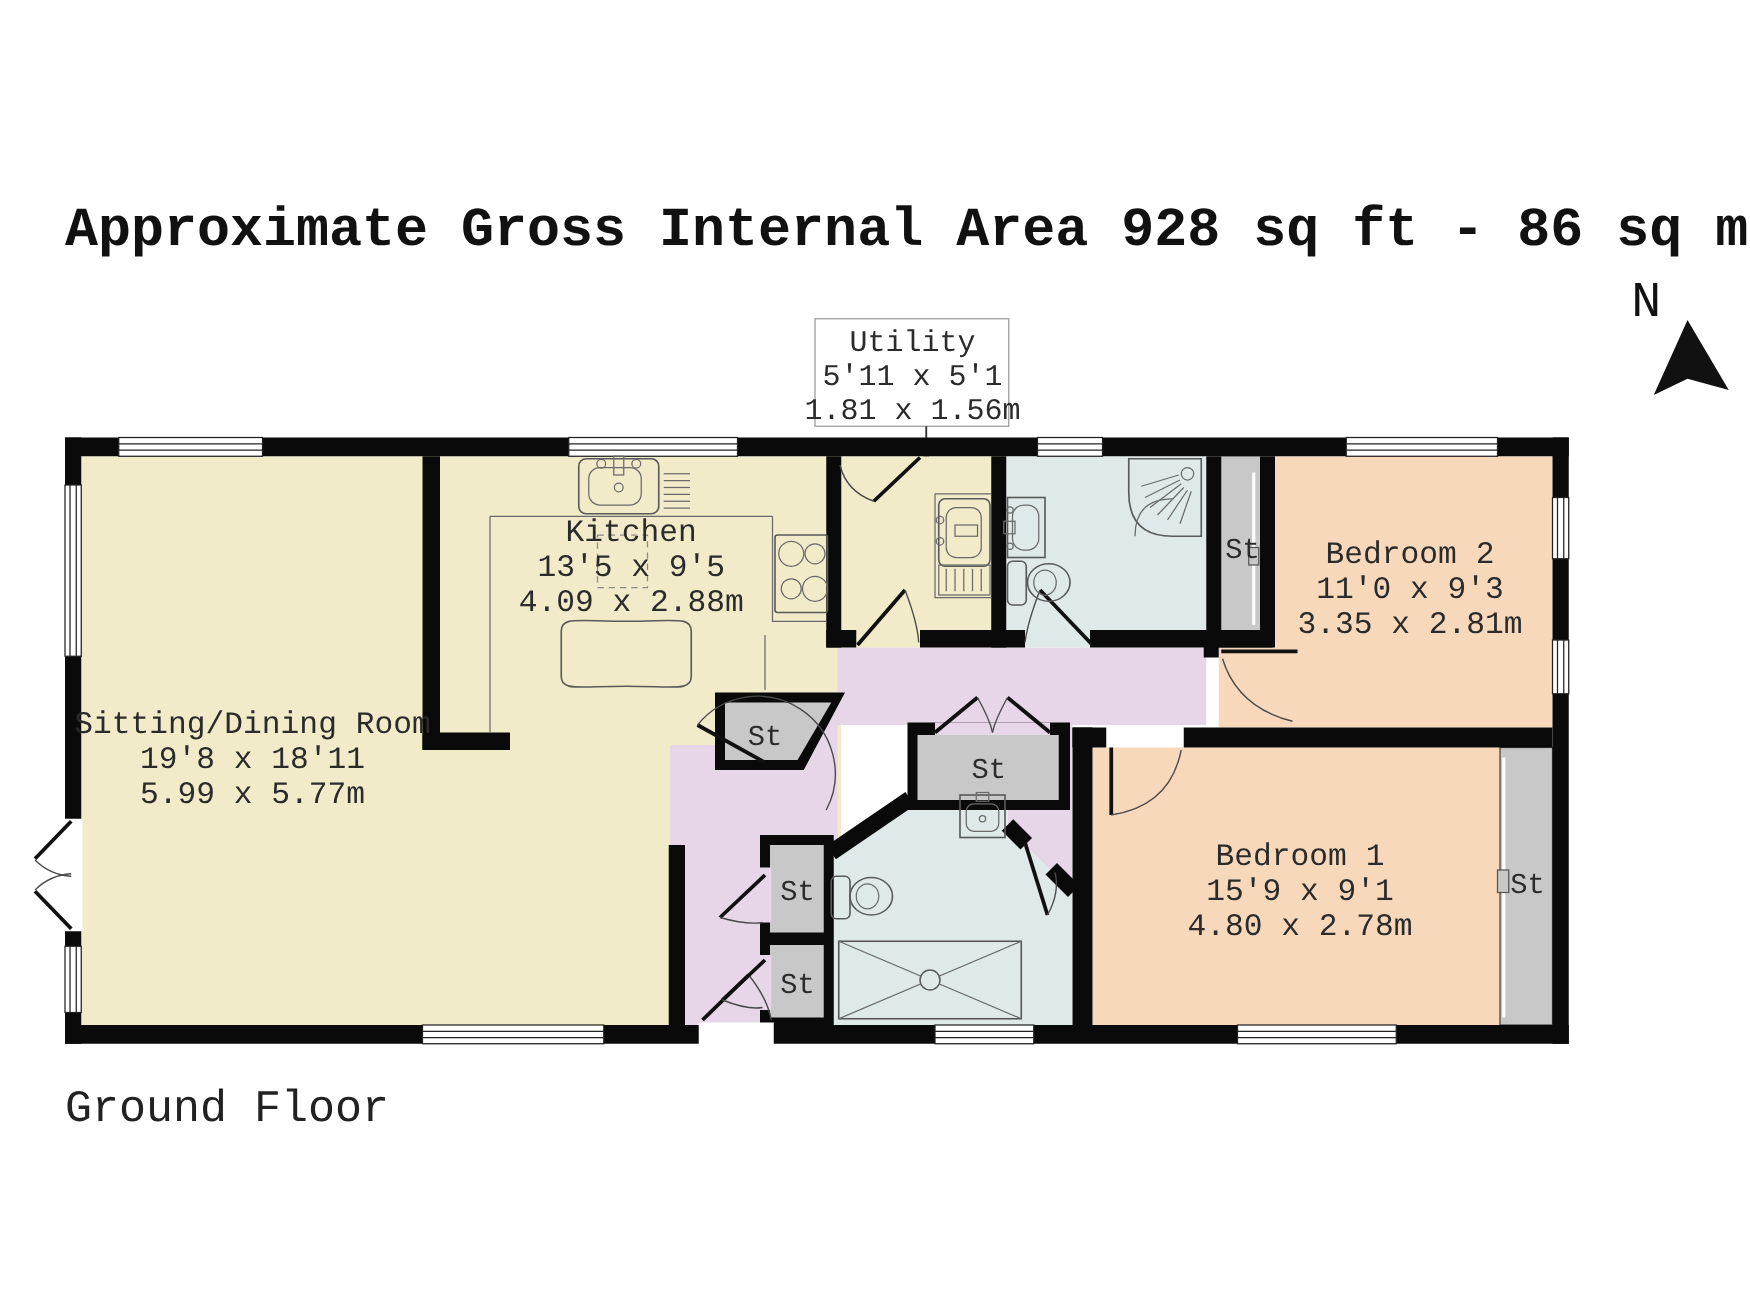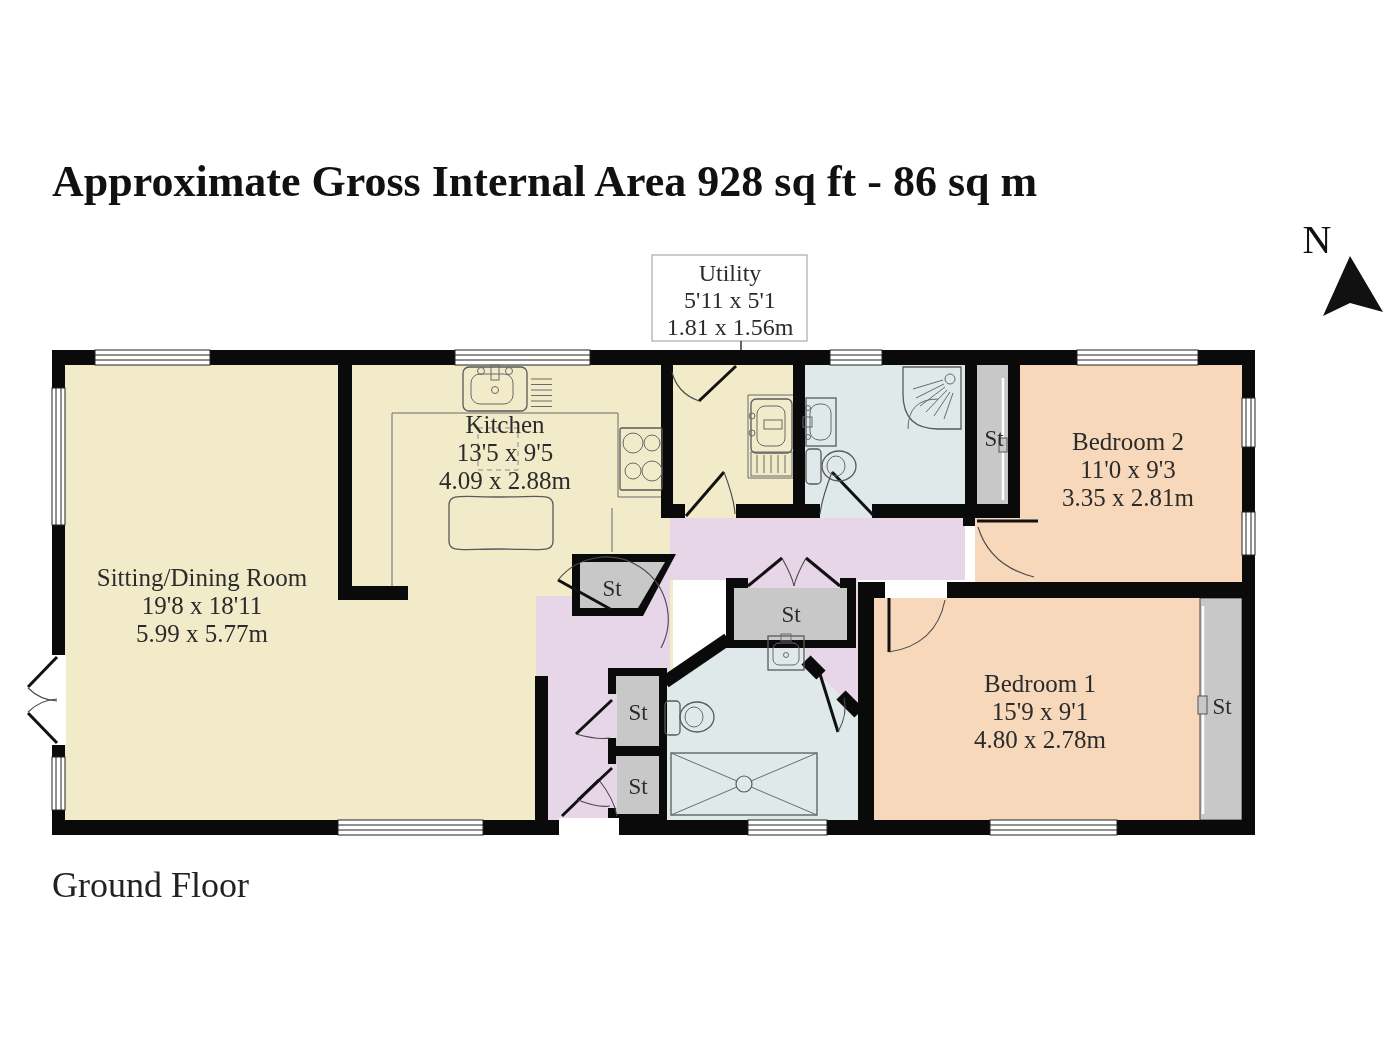--- a/index.html
+++ b/index.html
@@ -4,7 +4,7 @@
 <style>
   html,body{margin:0;padding:0;background:#ffffff;}
   .page{position:relative;width:1400px;height:1050px;background:#fff;overflow:hidden;
-        font-family:Liberation Serif, serif;}
+        font-family:Liberation Mono, monospace;}
   svg{position:absolute;left:0;top:0;}
   .wall{fill:#0a0a0a;}
   .fixture{fill:none;stroke:#5a5a5a;stroke-width:1.3;}

